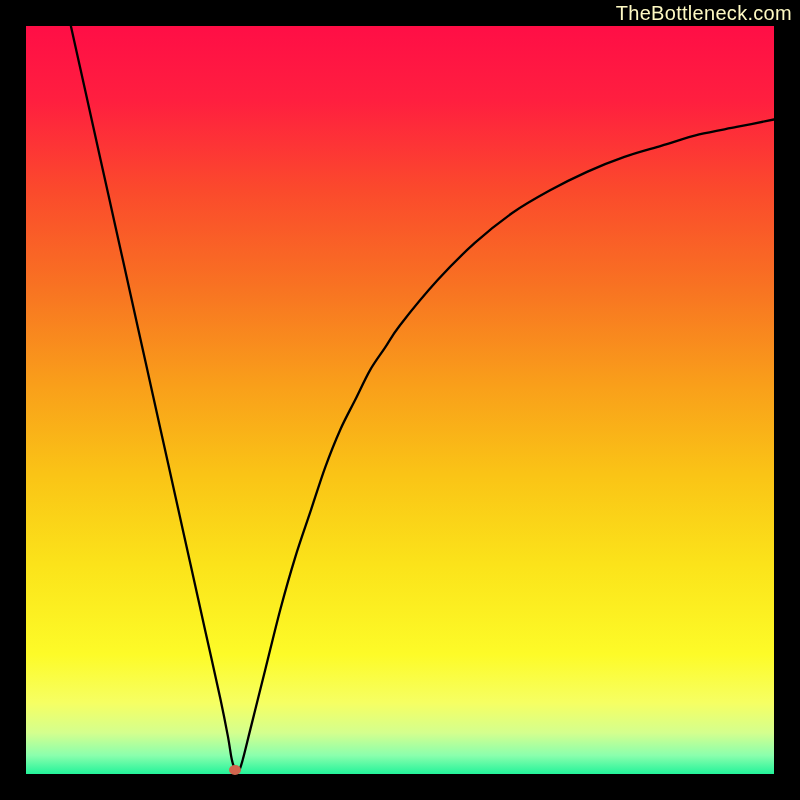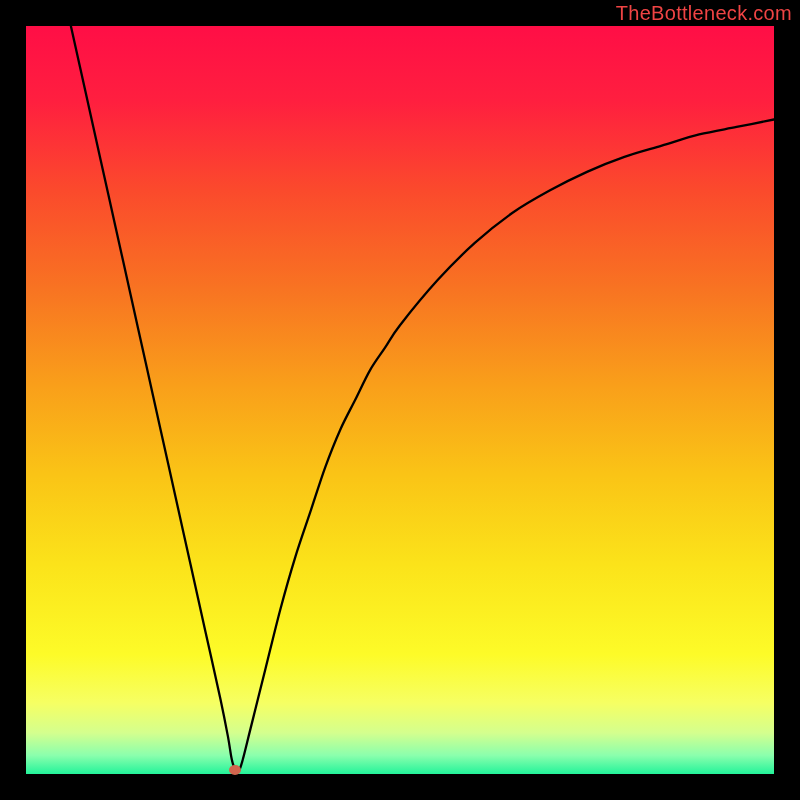--- a/index.html
+++ b/index.html
@@ -20,7 +20,7 @@
     position: absolute;
     top: 2px;
     right: 8px;
-    color: #ef4444;
+    color: #fef9c3;
     font-size: 20px;
     font-weight: 500;
     letter-spacing: 0.3px;

